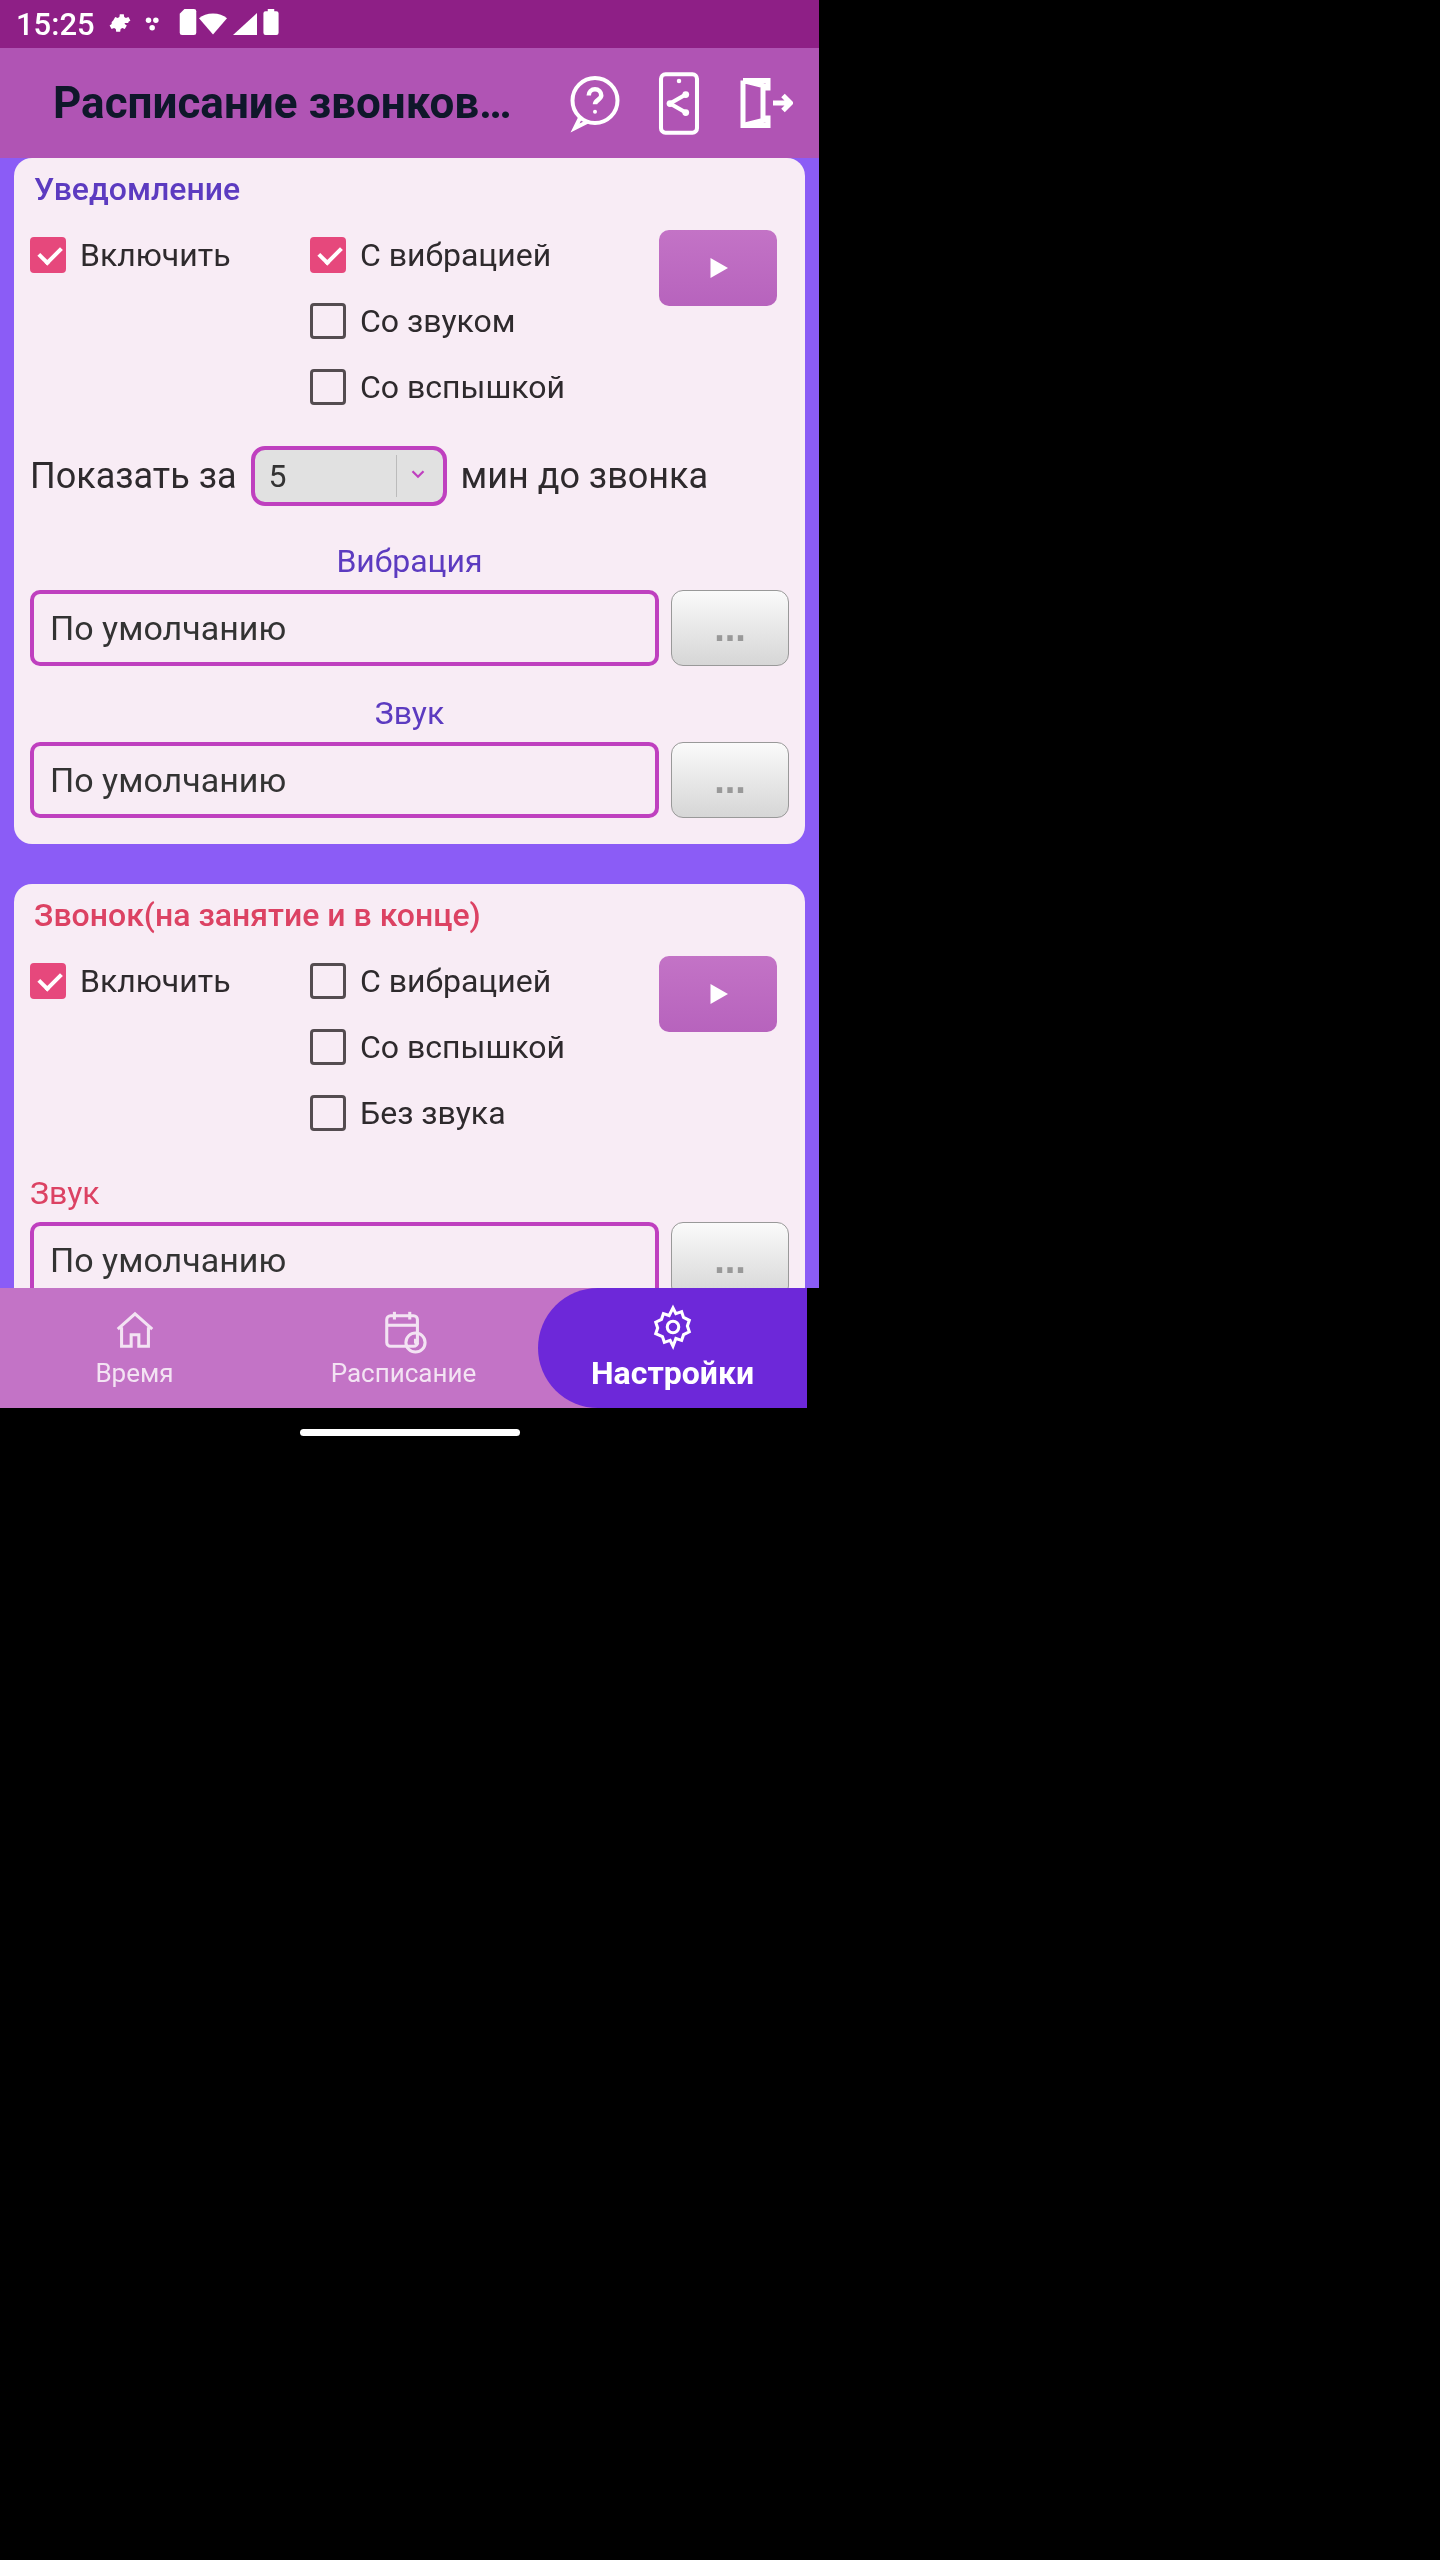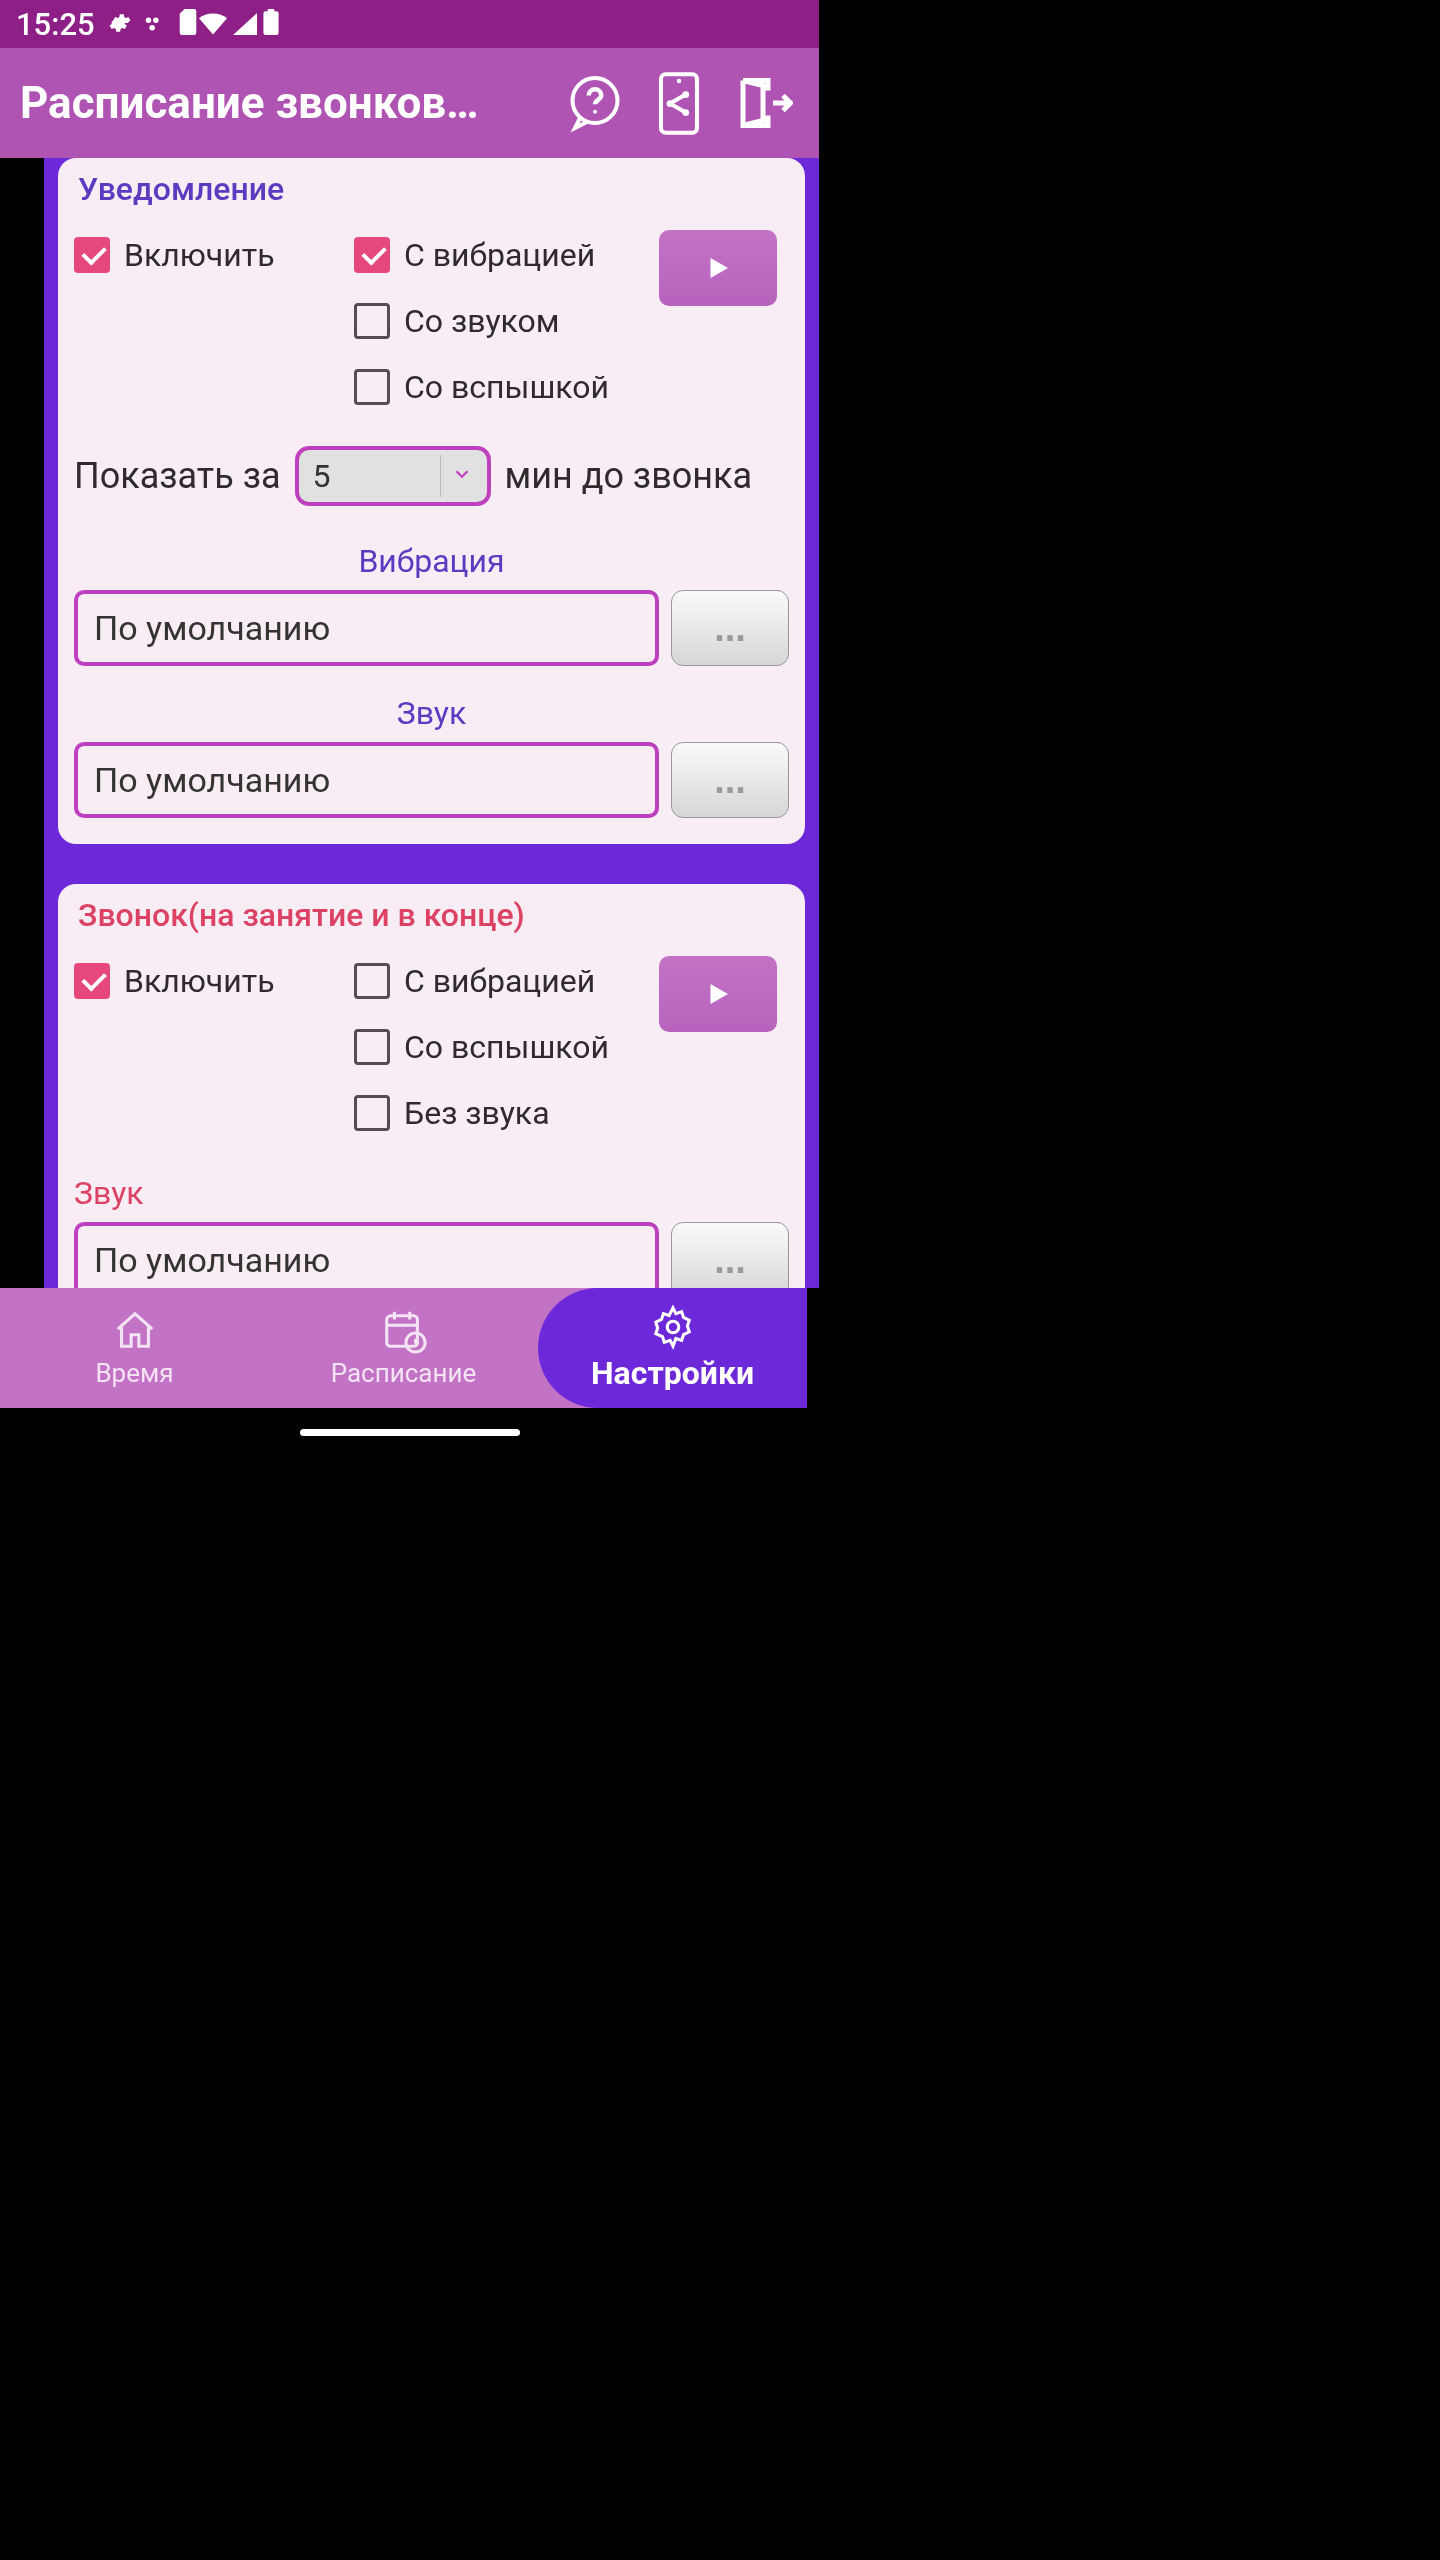--- a/index.html
+++ b/index.html
@@ -38,13 +38,14 @@
     }
 
     .app-title {
-      color: #ffffff;
+      color: #0f172a;
       font-size: 44px;
       font-weight: 700;
       flex: 1;
       white-space: nowrap;
       overflow: hidden;
       text-overflow: ellipsis;
+      margin-left: 33px;
     }
 
     .app-bar-icon {

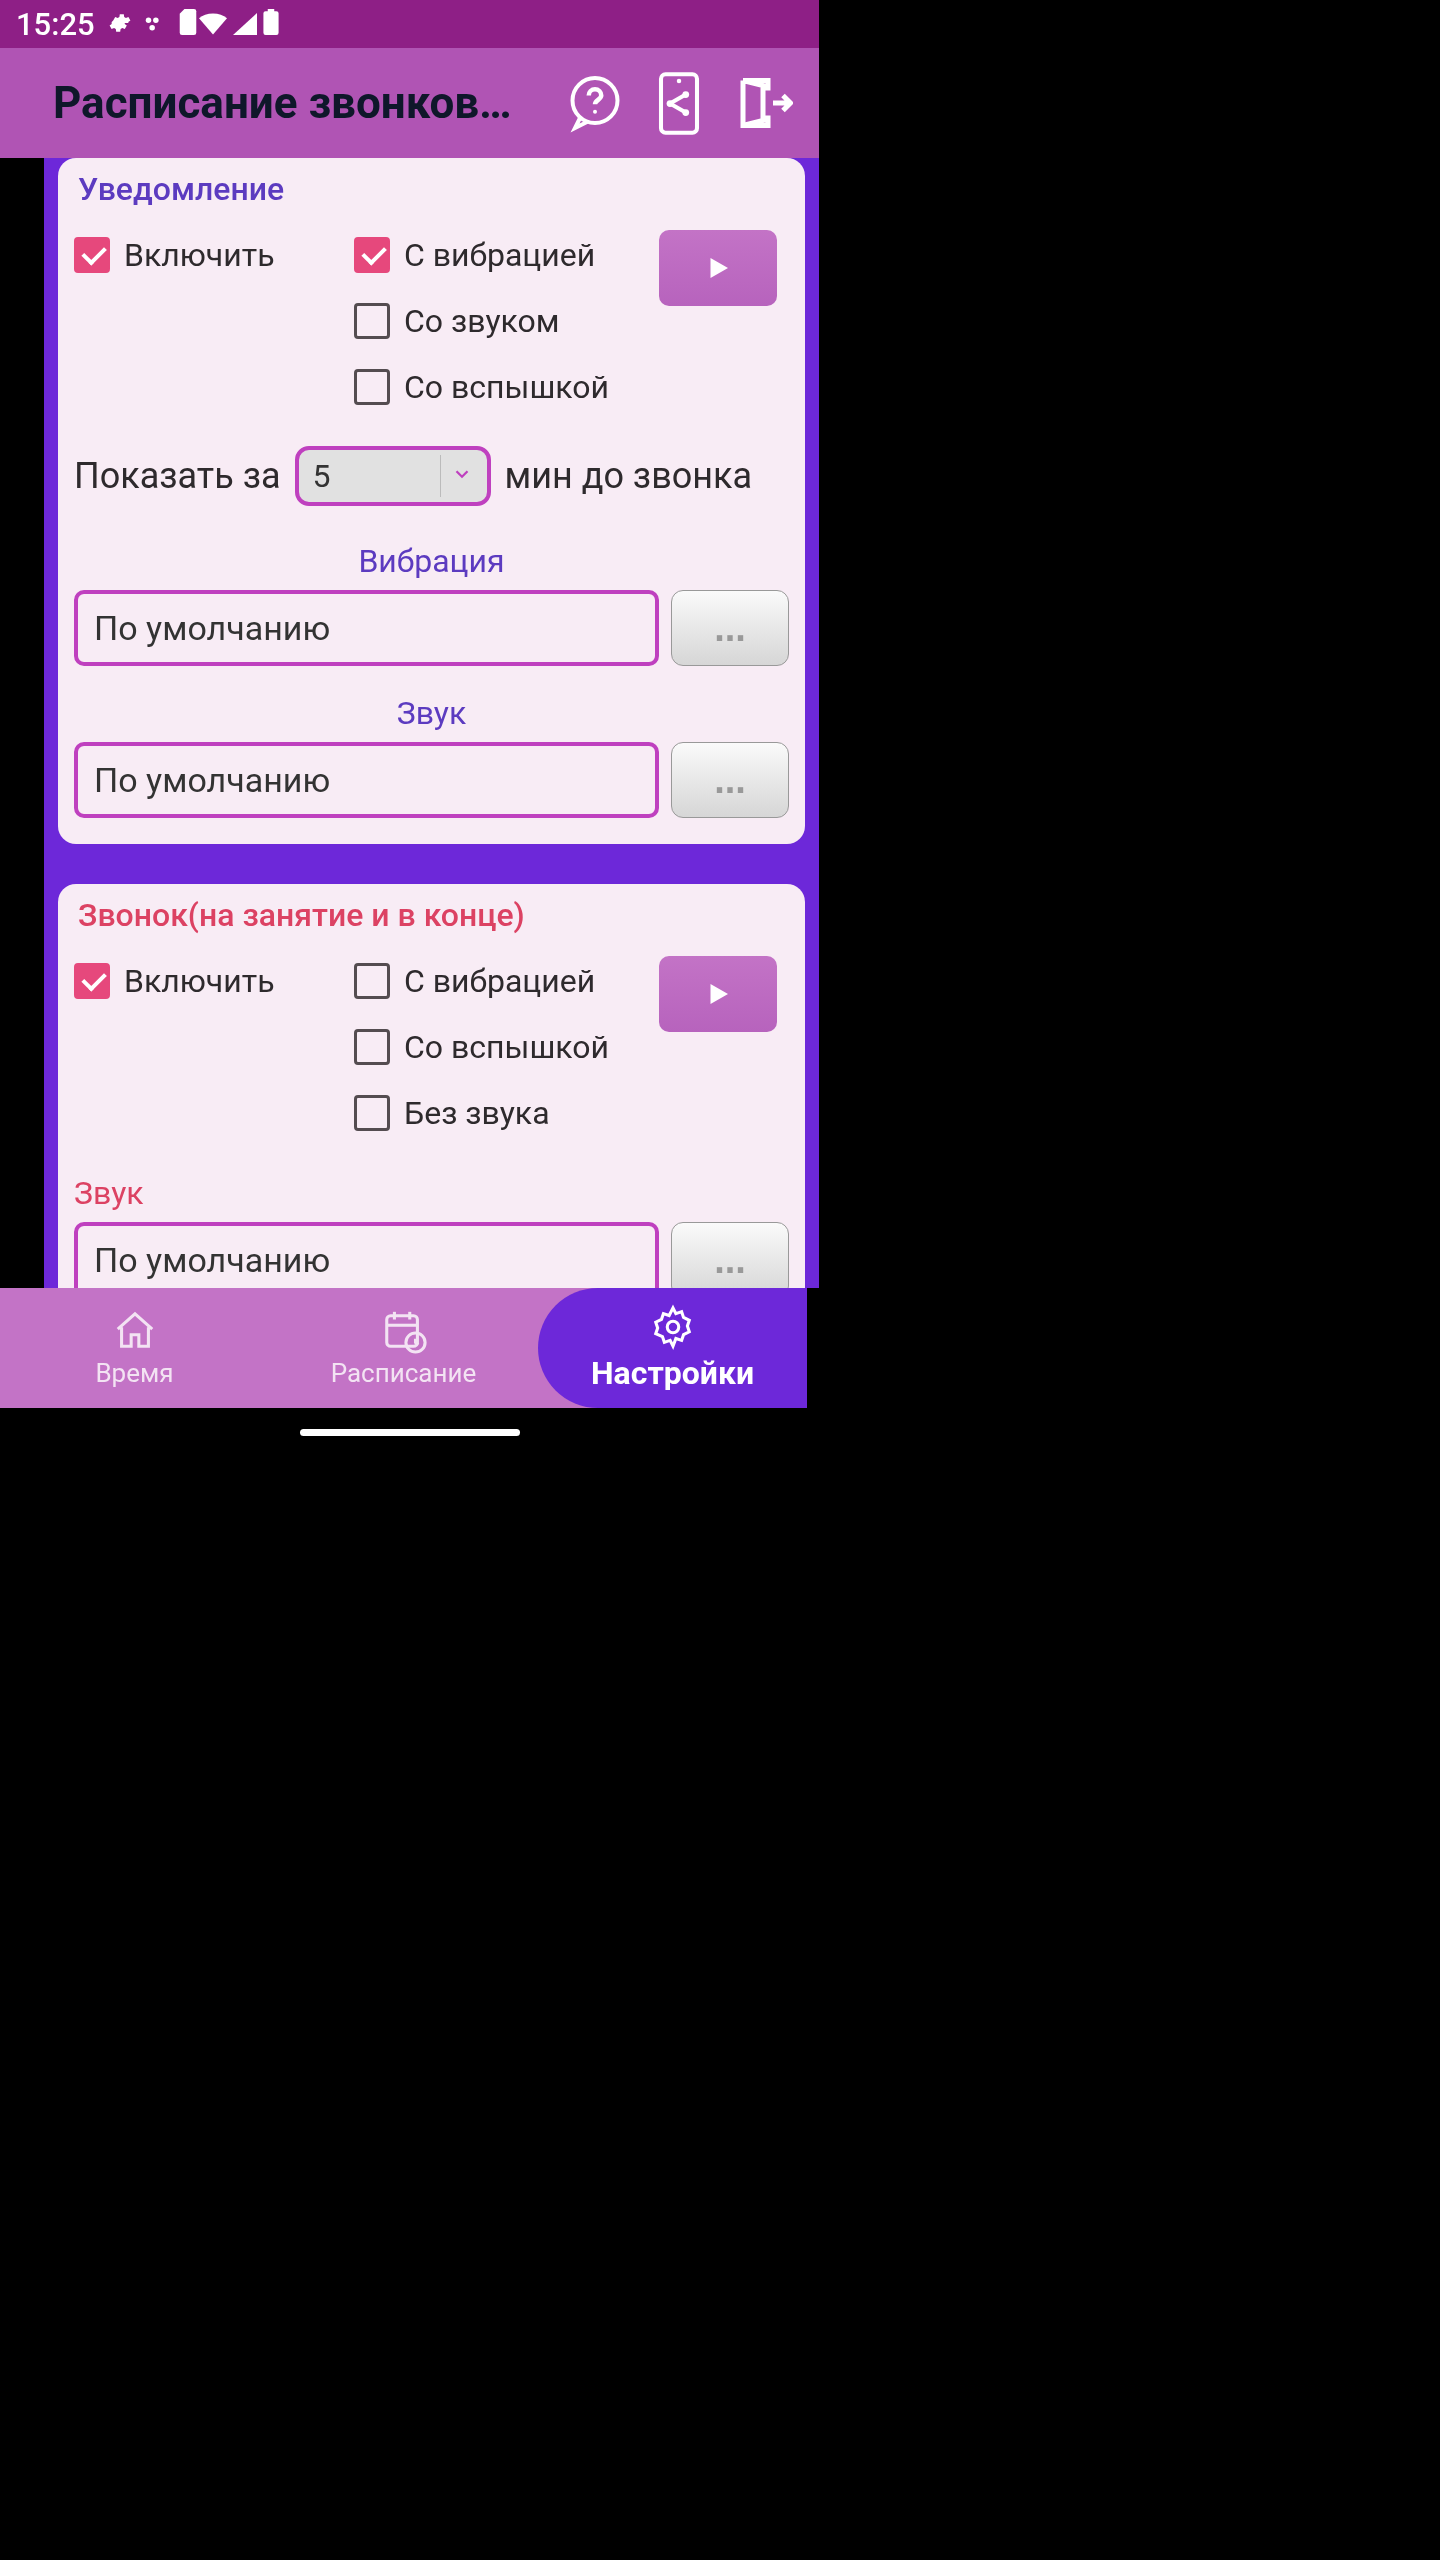--- a/index.html
+++ b/index.html
@@ -59,11 +59,10 @@
     }
 
     .content {
-      background: #6d28d9;
+      background: #8b5cf6;
       height: 1130px;
       overflow-y: auto;
       padding: 0 14px;
-      margin-left: 44px;
     }
 
     .card {

